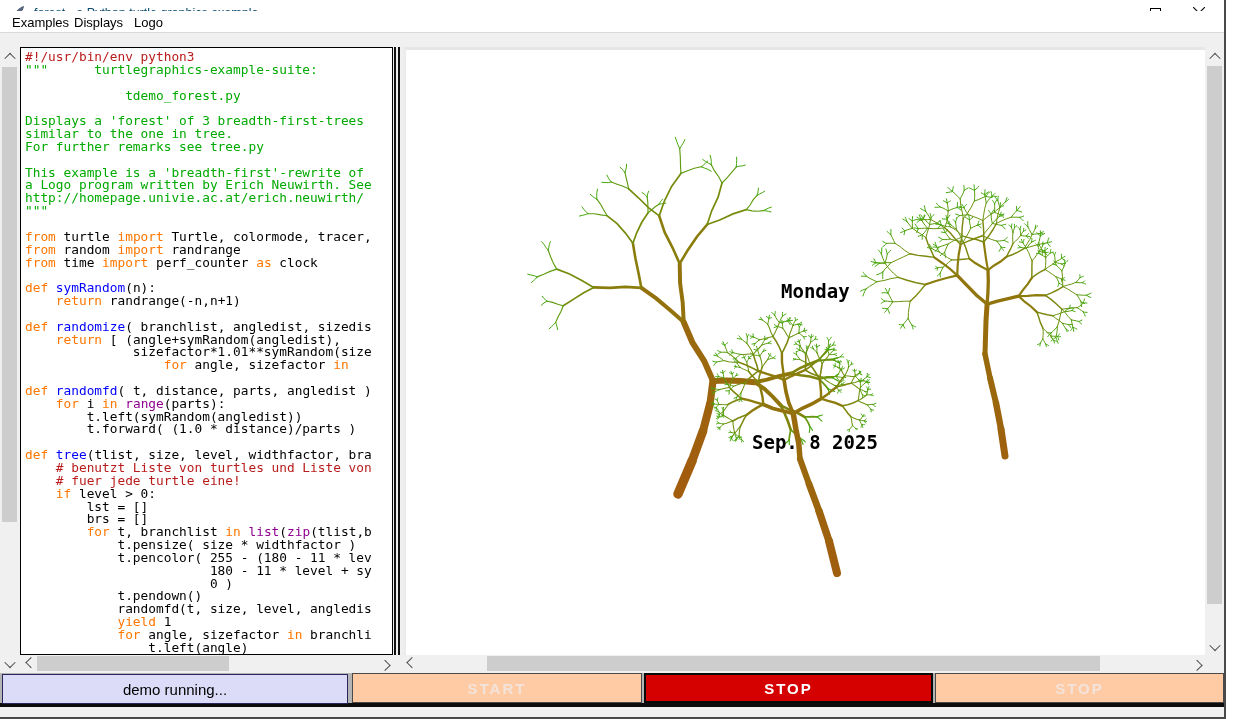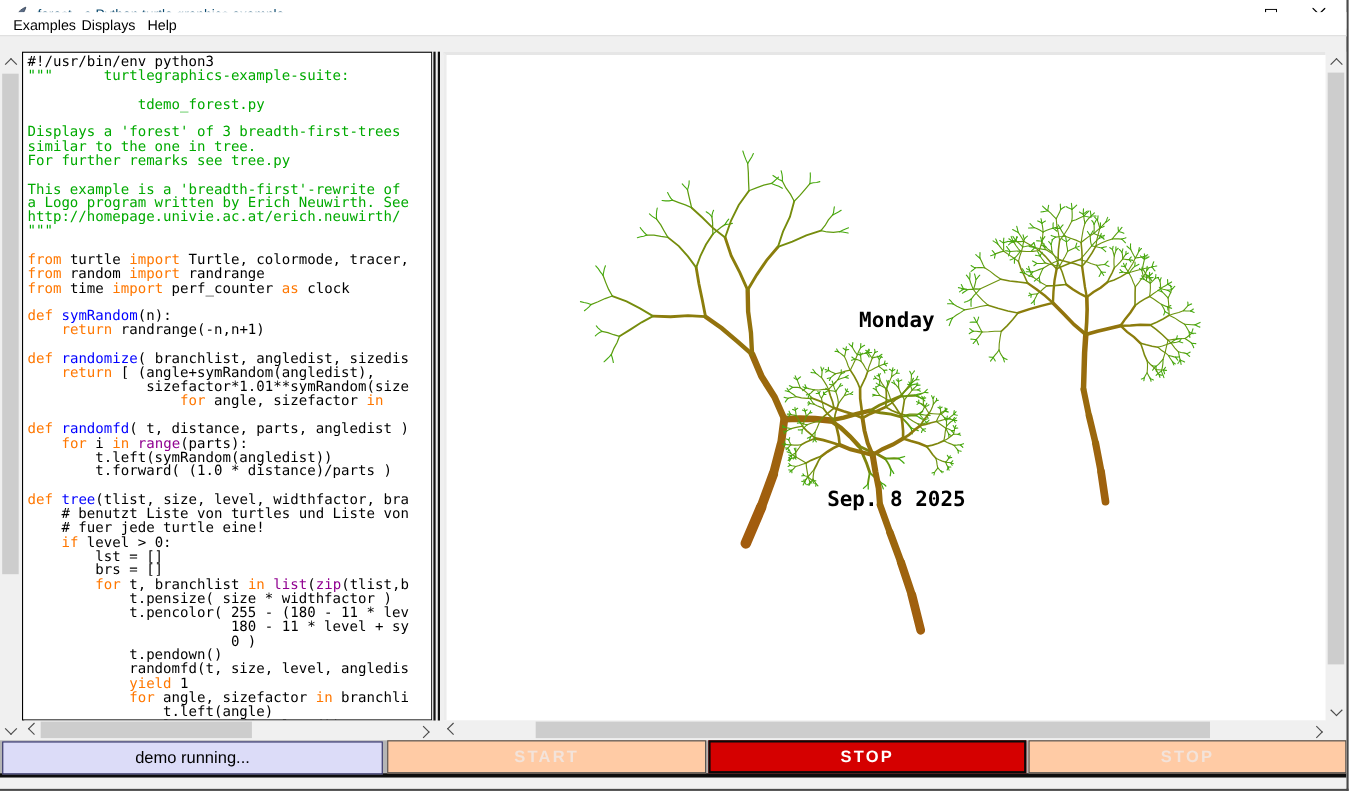--- a/index.html
+++ b/index.html
@@ -91,7 +91,7 @@
   <div class="menubar">
     <span class="menu-item" style="left:8px">Examples</span>
     <span class="menu-item" style="left:70px">Displays</span>
-    <span class="menu-item" style="left:130px">Help</span>
+    <span class="menu-item" style="left:130px">Logo</span>
   </div>
 
   <div class="main">

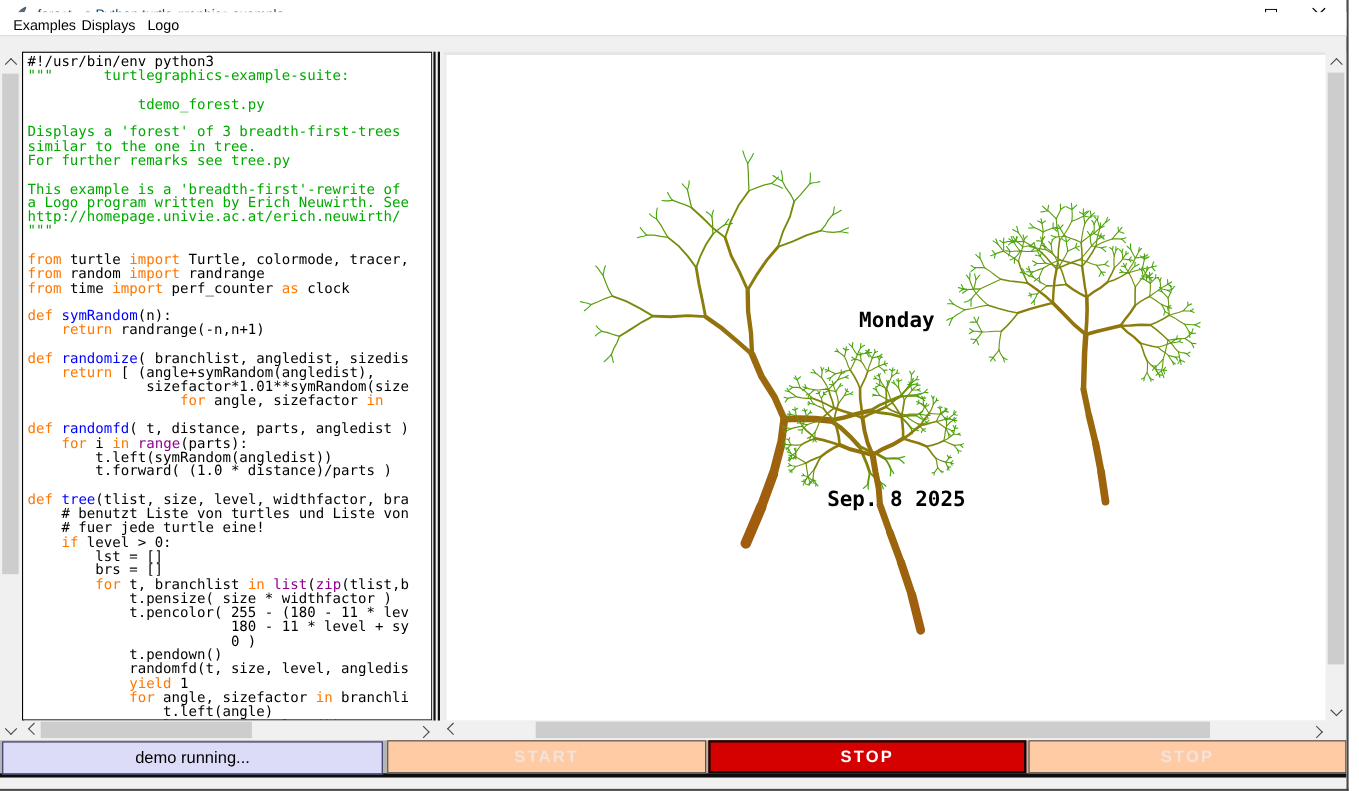--- a/index.html
+++ b/index.html
@@ -25,7 +25,7 @@
     font-family:"DejaVu Sans Mono",monospace;font-size:12.8px;line-height:12.85px;}
   .cl{height:12.85px;}
   .tok-t{color:#000000;} .tok-k{color:#ff7700;} .tok-s{color:#00aa00;}
-  .tok-c{color:#000000;} .tok-d{color:#0000ff;} .tok-b{color:#900090;}
+  .tok-c{color:#b91c1c;} .tok-d{color:#0000ff;} .tok-b{color:#900090;}
   
   .sb{position:absolute;background:#f0f0f0;}
   .sb-thumb{position:absolute;background:#cdcdcd;}

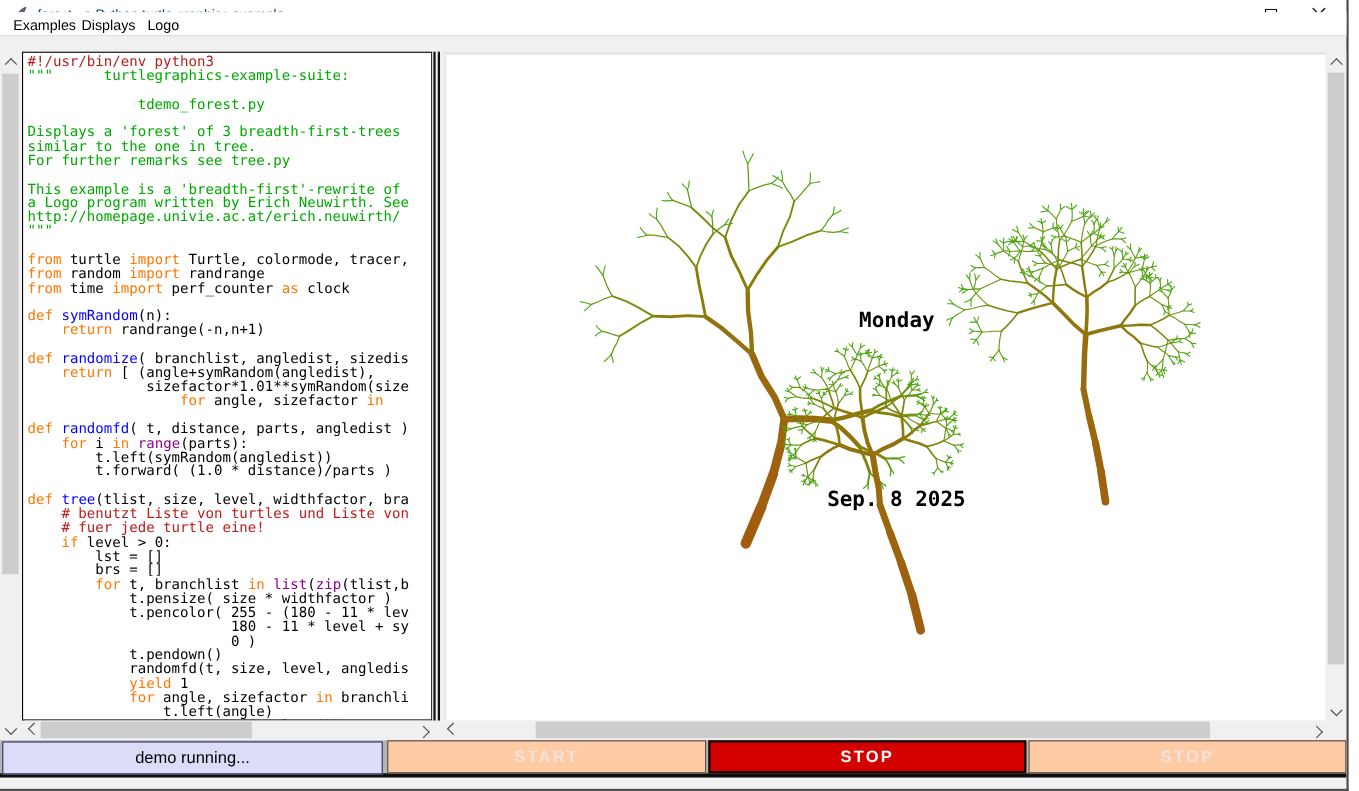--- a/index.html
+++ b/index.html
@@ -1107,7 +1107,7 @@
           <path d="M1039.3 343.4 L1038.4 343.9 L1037.5 344.3 L1036.6 344.6" stroke="rgb(70,168,14)" stroke-width="1.00" fill="none" stroke-linecap="round"></path>
         </svg>
       <div class="canvas-label" style="left: 375px; top: 230px;">Monday</div>
-      <div class="canvas-label" style="left: 346px; top: 381px; margin-top: 12px;">Sep. 8 2025</div>
+      <div class="canvas-label" style="left: 346px; top: 381px;">Sep. 8 2025</div>
     </div>
 
     <div class="sb" style="left:1206px;top:1px;width:17px;height:607px;">

